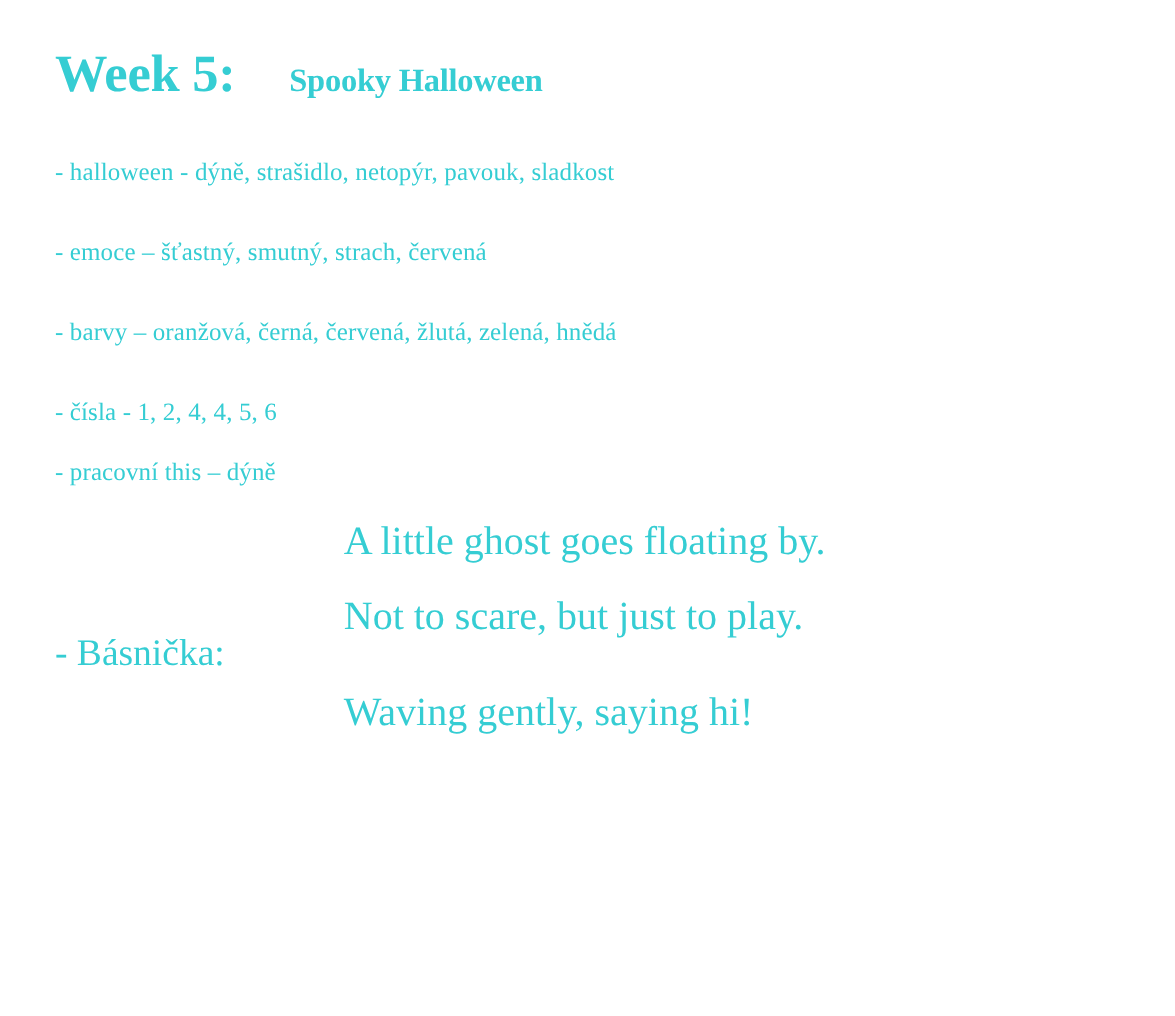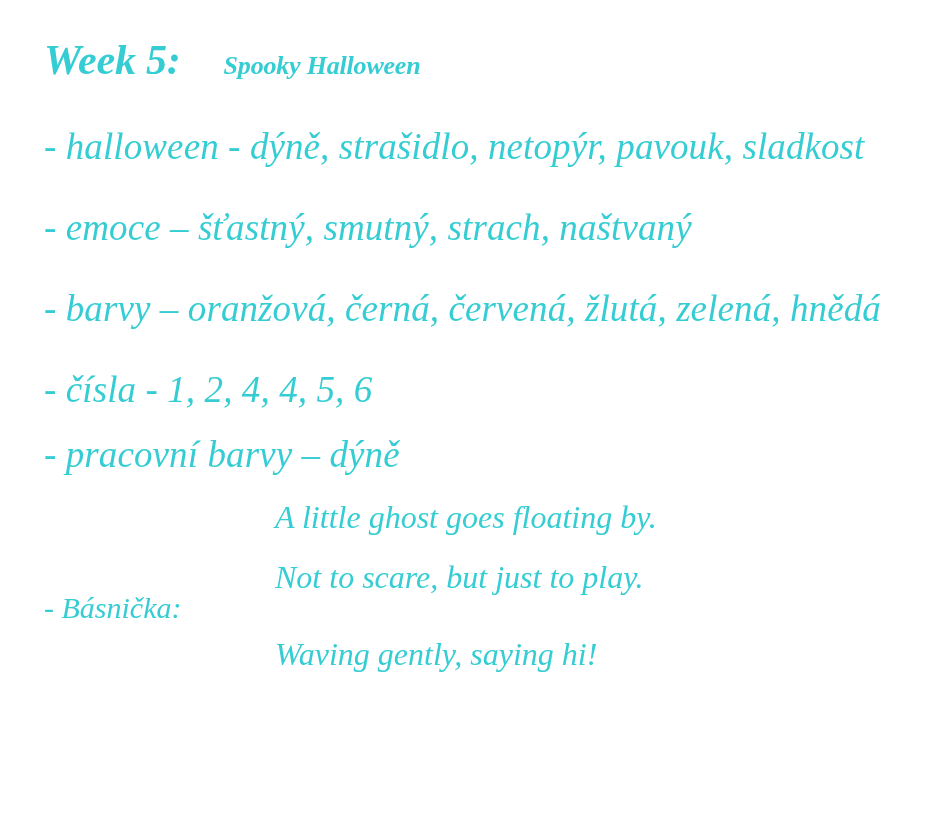--- a/index.html
+++ b/index.html
@@ -23,7 +23,6 @@
     width: 940px;
     height: 813px;
     box-sizing: border-box;
-    font-style: italic;
   }
 
   

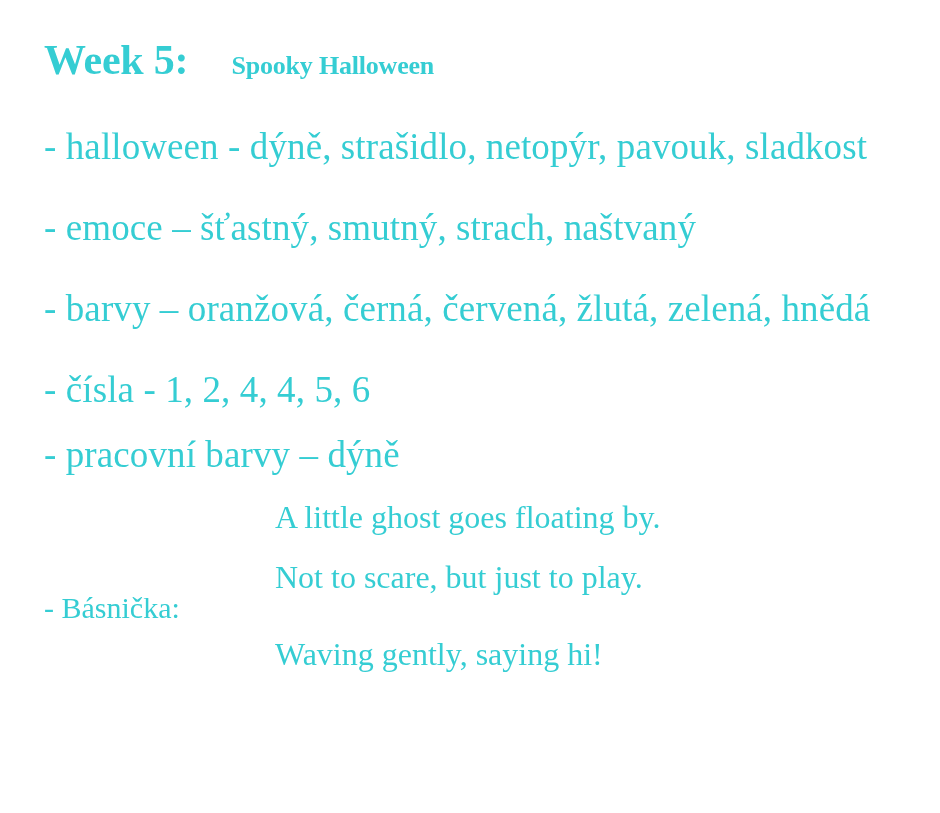--- a/index.html
+++ b/index.html
@@ -57,7 +57,7 @@
   }
 
   .line {
-    font-size: 37px;
+    font-size: 20px;
     line-height: 1.0;
     white-space: nowrap;
     letter-spacing: 0.1px;

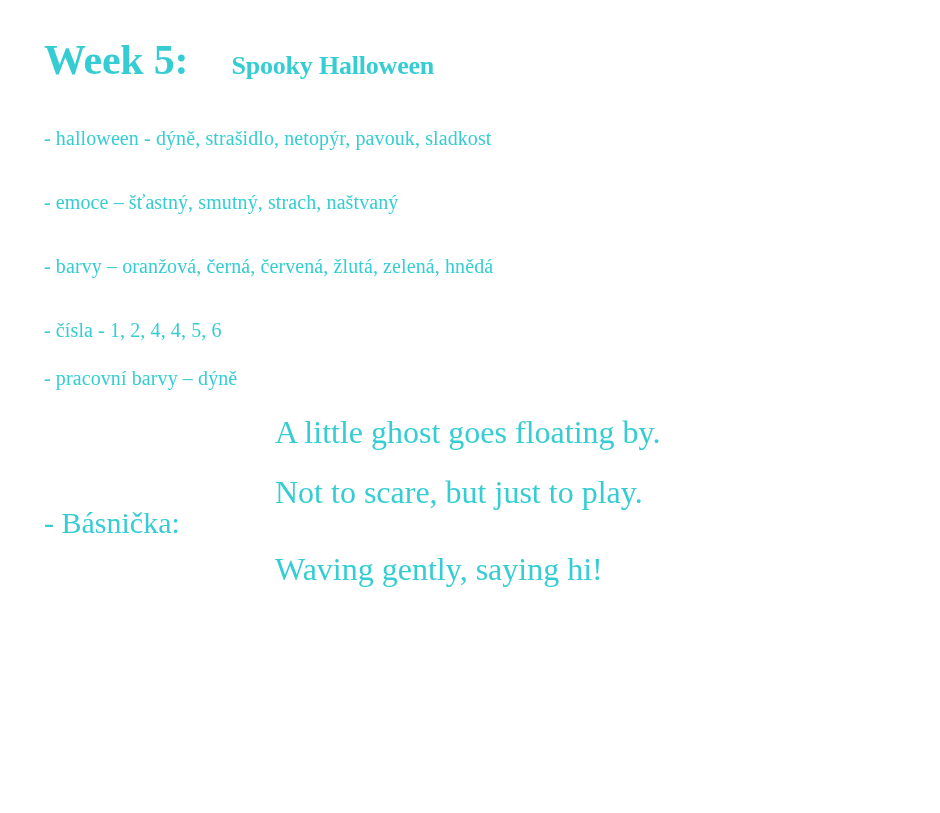--- a/index.html
+++ b/index.html
@@ -105,7 +105,7 @@
 
     <div class="line gap-wide">- halloween - dýně, strašidlo, netopýr, pavouk, sladkost</div>
 
-    <div class="line gap-wide">- emoce – šťastný, smutný, strach, naštvaný</div>
+    <div class="line gap-wide">- emoce – šťastný, smutný, strach, červená</div>
 
     <div class="line gap-wide">- barvy – oranžová, černá, červená, žlutá, zelená, hnědá</div>
 

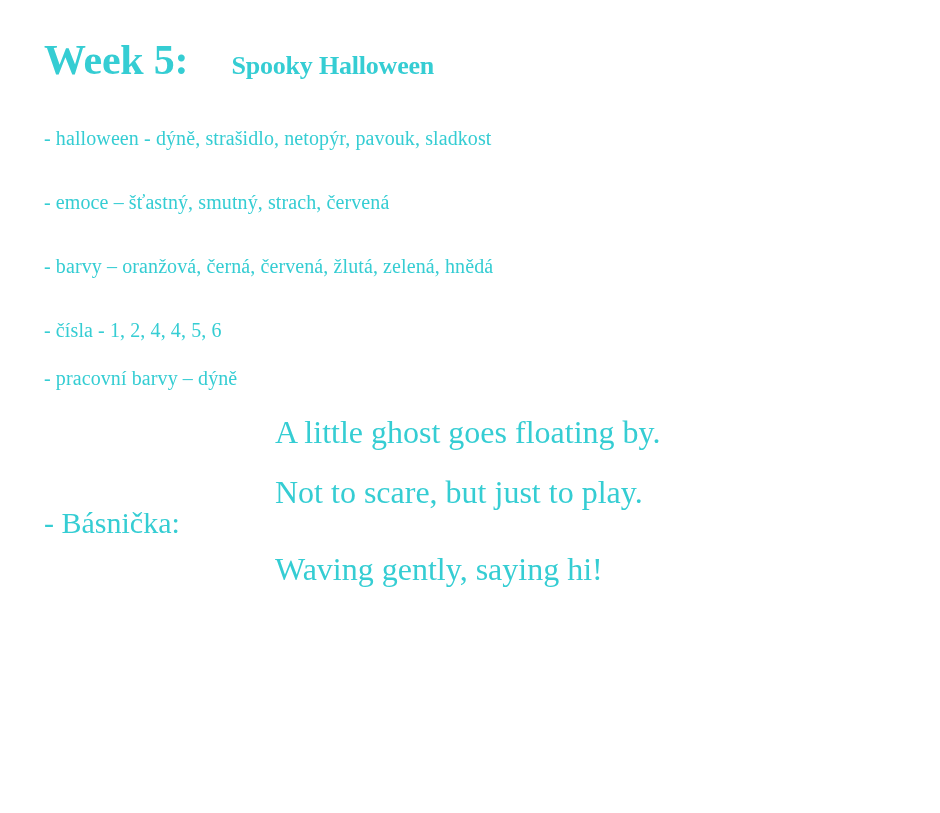--- a/index.html
+++ b/index.html
@@ -112,7 +112,7 @@
     <div class="line gap-tight">- čísla - 1, 2, 4, 4, 5, 6</div>
 
 
-    <div class="line gap-tight">- pracovní barvy – dýně</div>
+    <div class="line gap-tight">- pracovní this – dýně</div>
 
     <div class="poem-row">
       <span class="poem-label">- Básnička:</span>

